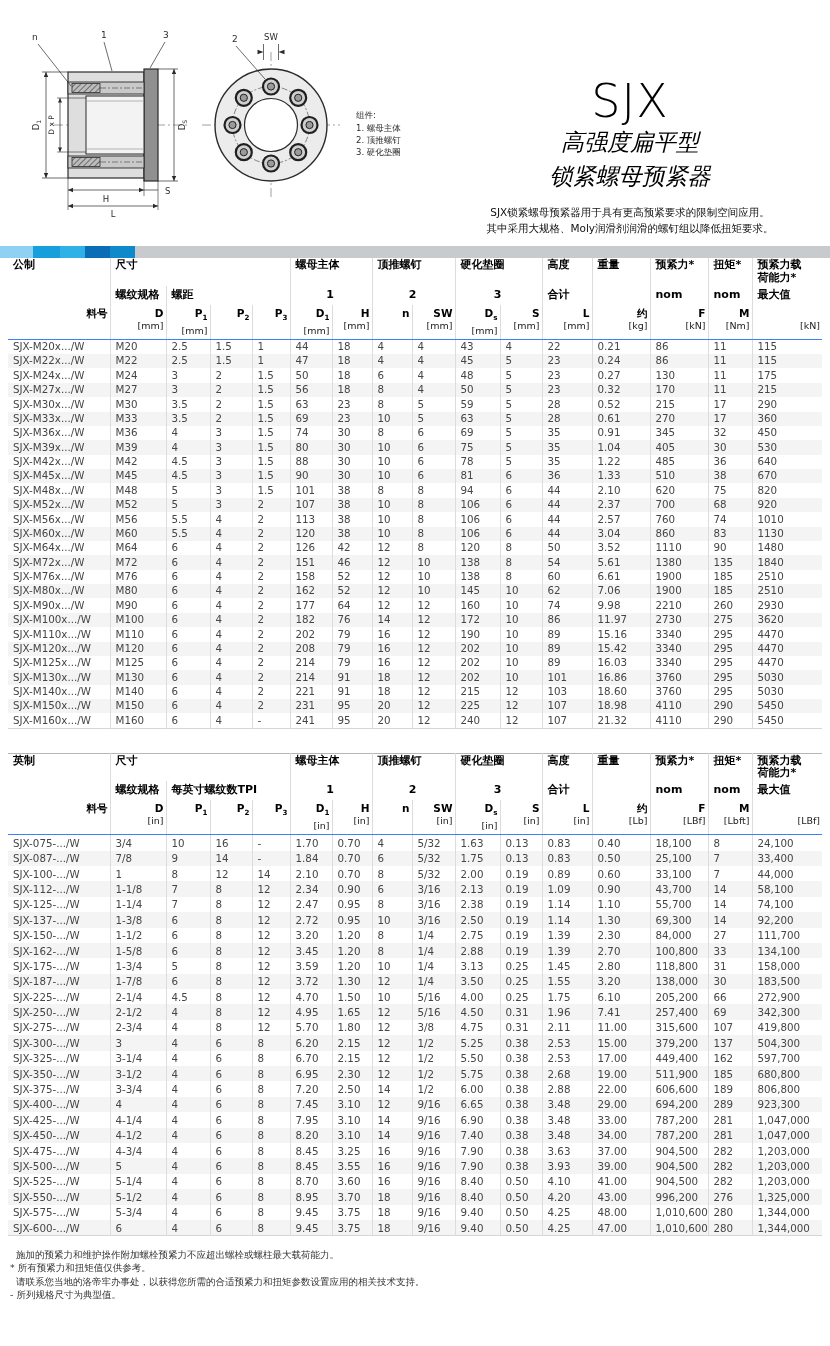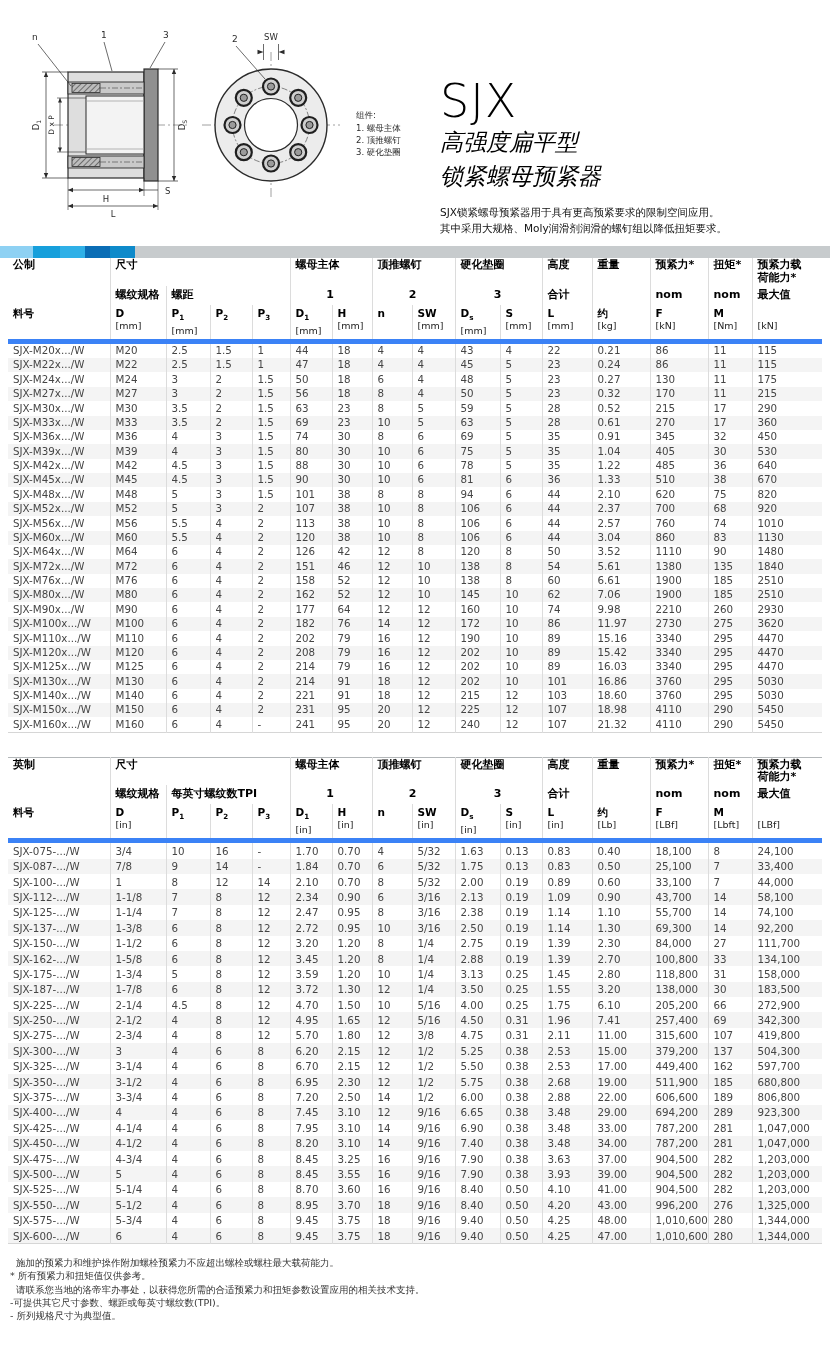--- a/index.html
+++ b/index.html
@@ -9,7 +9,7 @@
   
   .top{display:flex;padding:26px 8px 0 8px;}
   .drawing{width:432px;flex:0 0 432px;}
-  .titleblock{flex:1;text-align:left;padding-top:52px;padding-right:2px;}
+  .titleblock{flex:1;text-align:center;padding-top:52px;padding-right:2px;}
   .brand{font-size:46px;font-weight:300;letter-spacing:1px;line-height:1.0;color:#000;}
   .subtitle{font-size:23px;font-weight:400;line-height:1.3;color:#000;margin-top:4px;font-style:italic;}
   .desc{margin-top:12px;font-size:10.5px;line-height:1.55;color:#111;font-weight:500;}

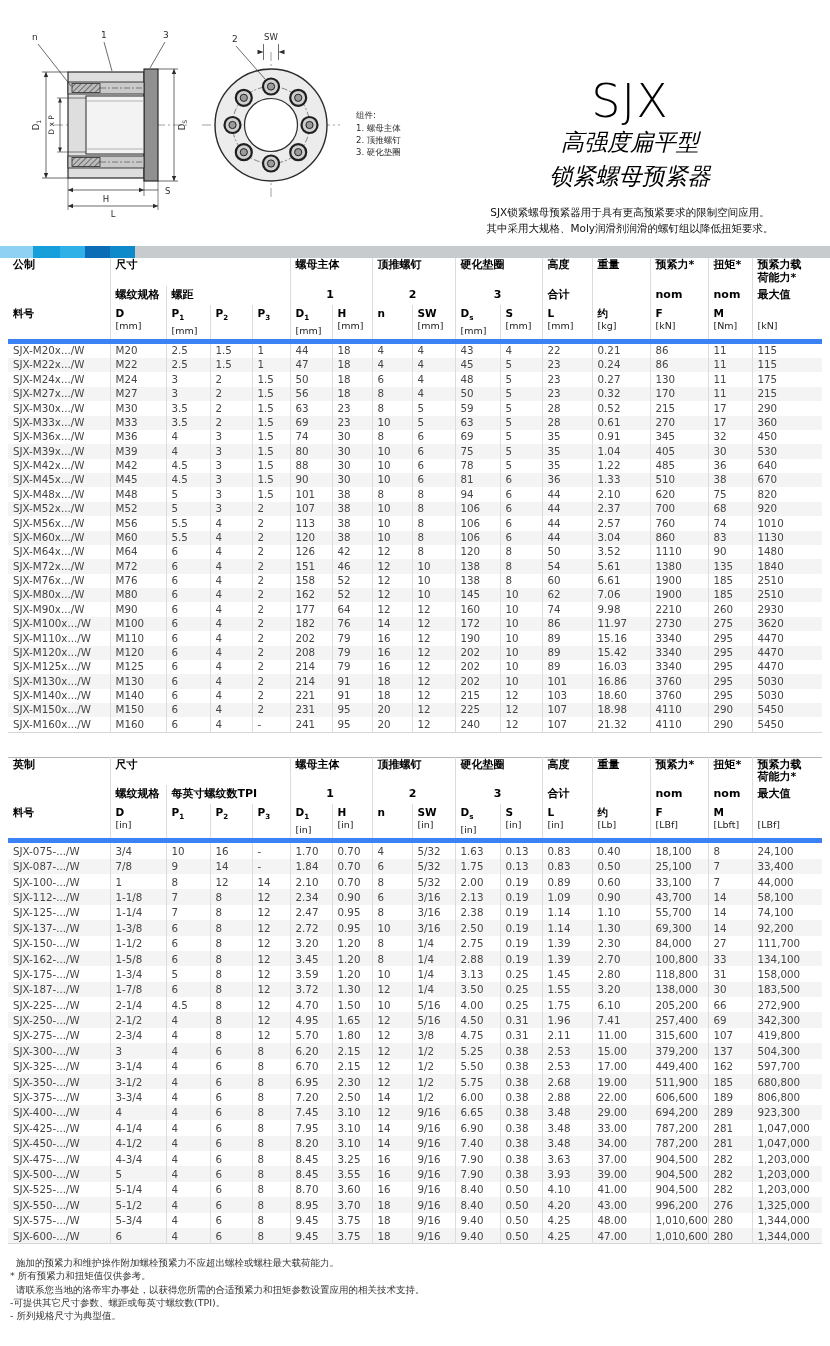--- a/index.html
+++ b/index.html
@@ -31,7 +31,7 @@
   tr.srow th{font-size:11px;font-weight:bold;height:17px;line-height:15px;}
   tr.srow th.ctr{text-align:center;padding-left:0;}
   tr.crow th{padding-bottom:2px;}
-  tr.crow th{border-bottom:5px solid #3b82f6;}
+  tr.crow th{border-bottom:1px solid #3b82f6;text-align:right;}
   .lbl{font-size:10.5px;font-weight:bold;line-height:14px;min-height:14px;}
   .unit{font-size:9.5px;font-weight:normal;color:#222;line-height:12px;min-height:12px;}
   sub{font-size:68%;}

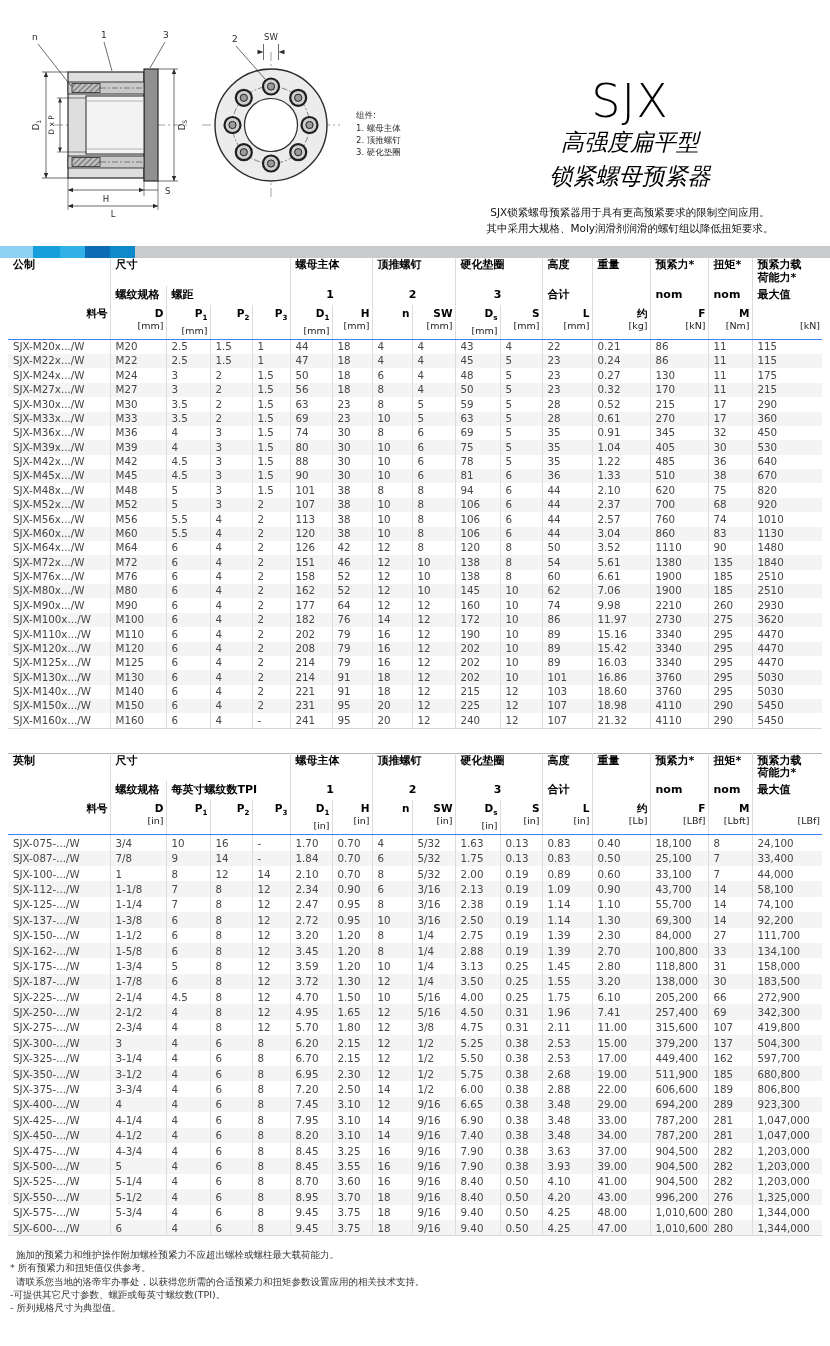--- a/index.html
+++ b/index.html
@@ -1400,7 +1400,6 @@
       <div>  施加的预紧力和维护操作附加螺栓预紧力不应超出螺栓或螺柱最大载荷能力。</div>
       <div>* 所有预紧力和扭矩值仅供参考。</div>
       <div>  请联系您当地的洛帝牢办事处，以获得您所需的合适预紧力和扭矩参数设置应用的相关技术支持。</div>
-      <div>-可提供其它尺寸参数、螺距或每英寸螺纹数(TPI)。</div>
       <div>- 所列规格尺寸为典型值。</div>
     </div>
 

